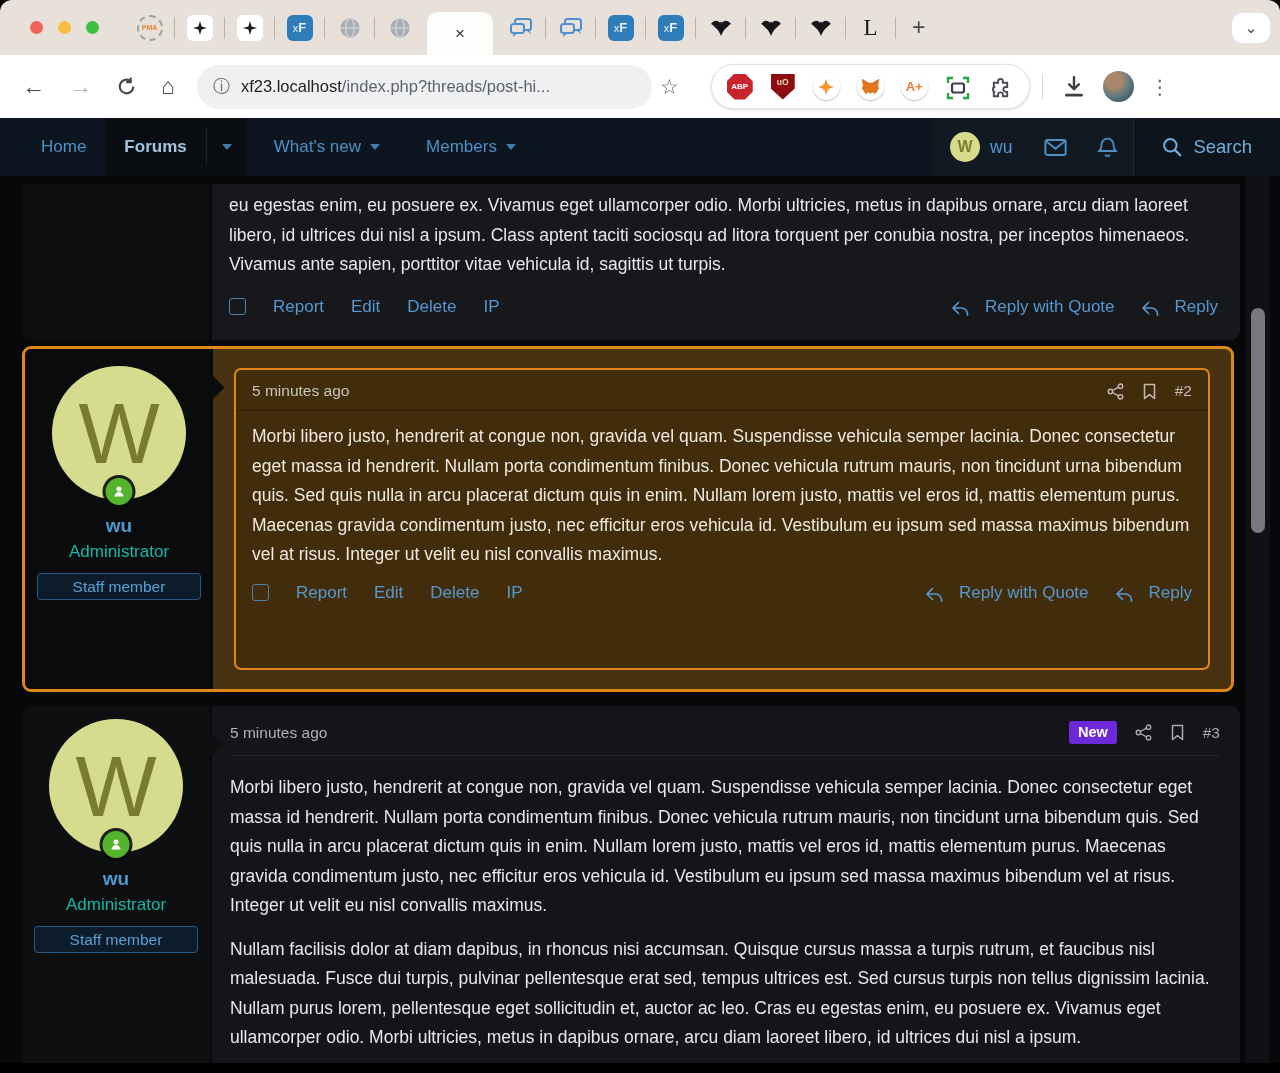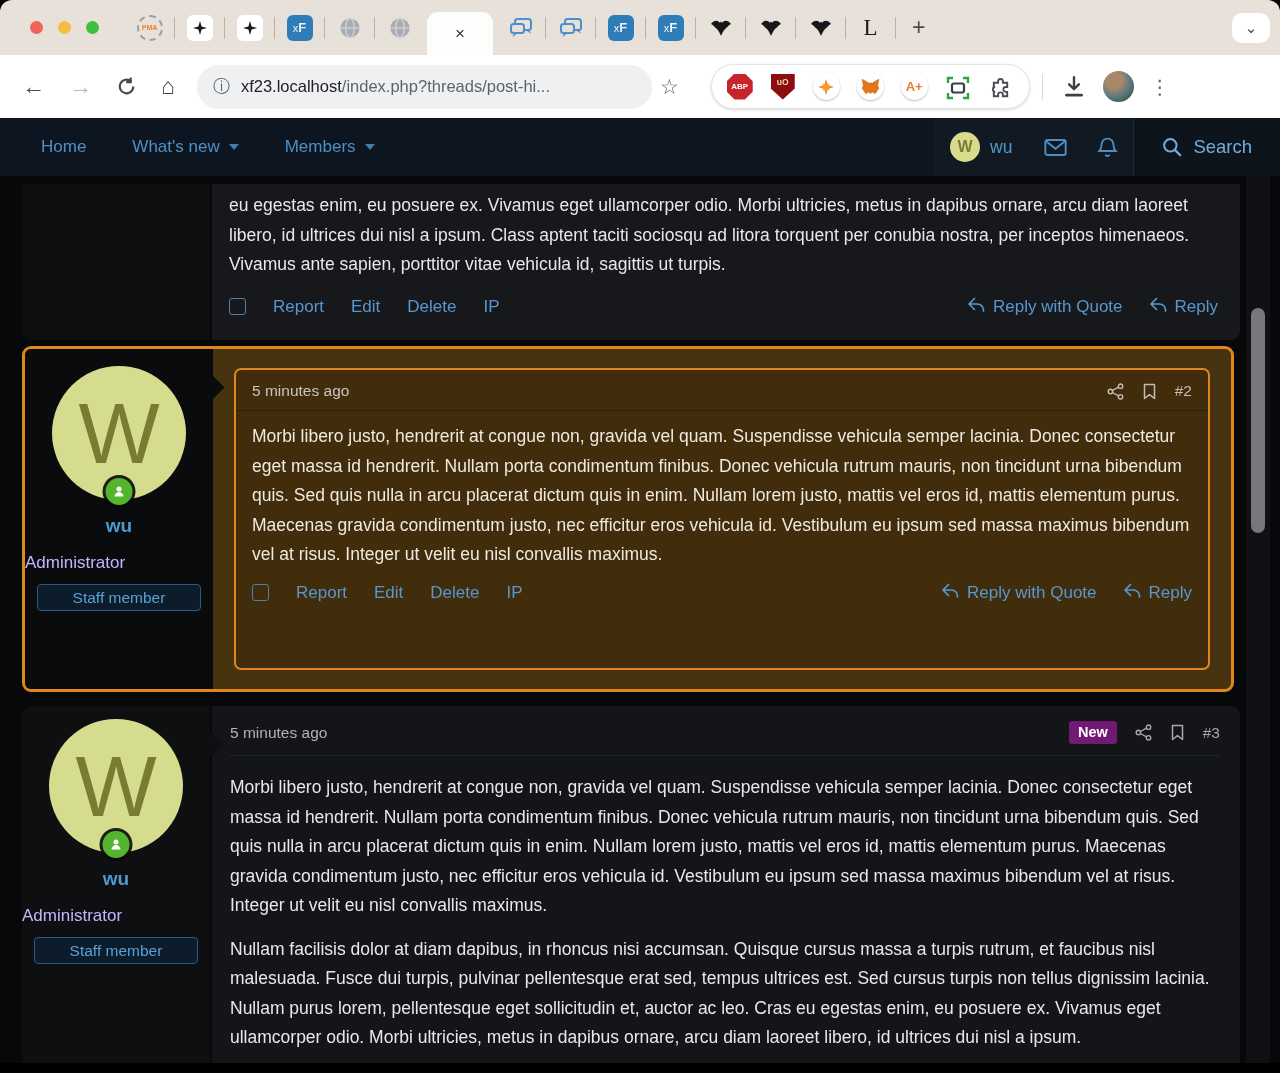--- a/index.html
+++ b/index.html
@@ -343,6 +343,15 @@
     <nav class="p-nav">
       <div class="nav-item first">
         <span>Home</span>
+      </div>
+      <div class="sel-group">
+        <div class="nav-item">
+          <span>Forums</span>
+        </div>
+        <div class="sel-split"></div>
+        <div class="chev-btn">
+          <span class="chev"></span>
+        </div>
       </div>
       <div class="nav-item" style="margin-left:8px">
         <span>What's new</span>

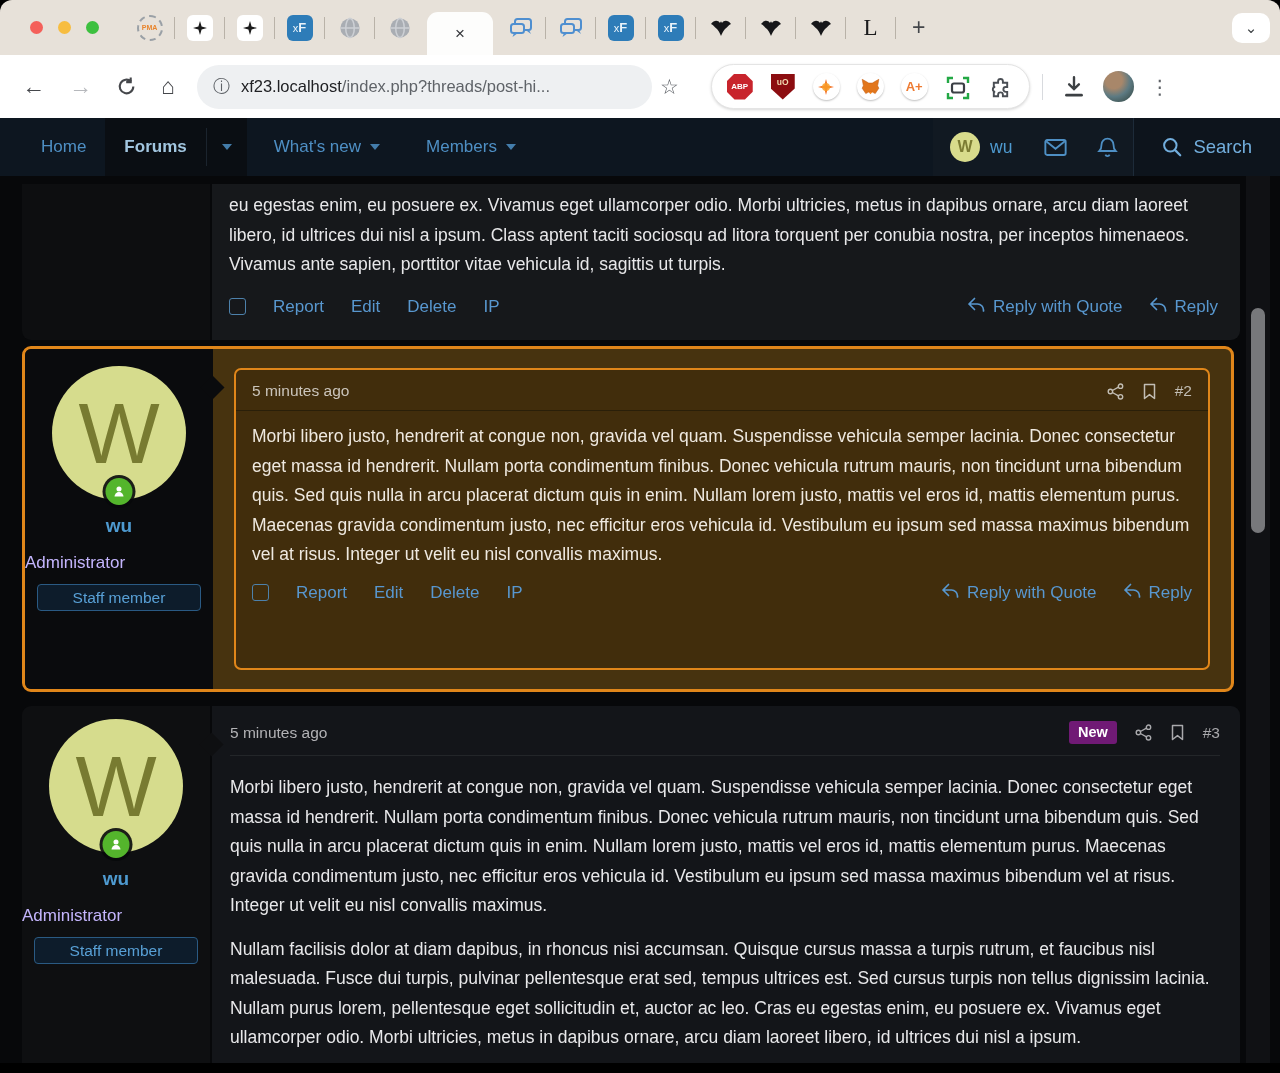--- a/index.html
+++ b/index.html
@@ -84,7 +84,7 @@
   .foot-row { display:flex; align-items:center; }
   .foot-left { display:flex; align-items:center; gap:27px; }
   .foot-right { margin-left:auto; display:flex; align-items:center; gap:26px; }
-  .q-link { display:flex; align-items:flex-start; gap:8px; color:#5897cf; font-size:17px; }
+  .q-link { display:flex; align-items:flex-end; gap:16px; color:#5897cf; font-size:17px; }
   .cbx { width:17px; height:17px; border:1.5px solid #4d81ab; border-radius:3px; background:transparent; flex:none; }
   .hdr-icons { margin-left:auto; display:flex; align-items:center; gap:18px; }
   .body-text { font-size:17.5px; line-height:29.5px; }

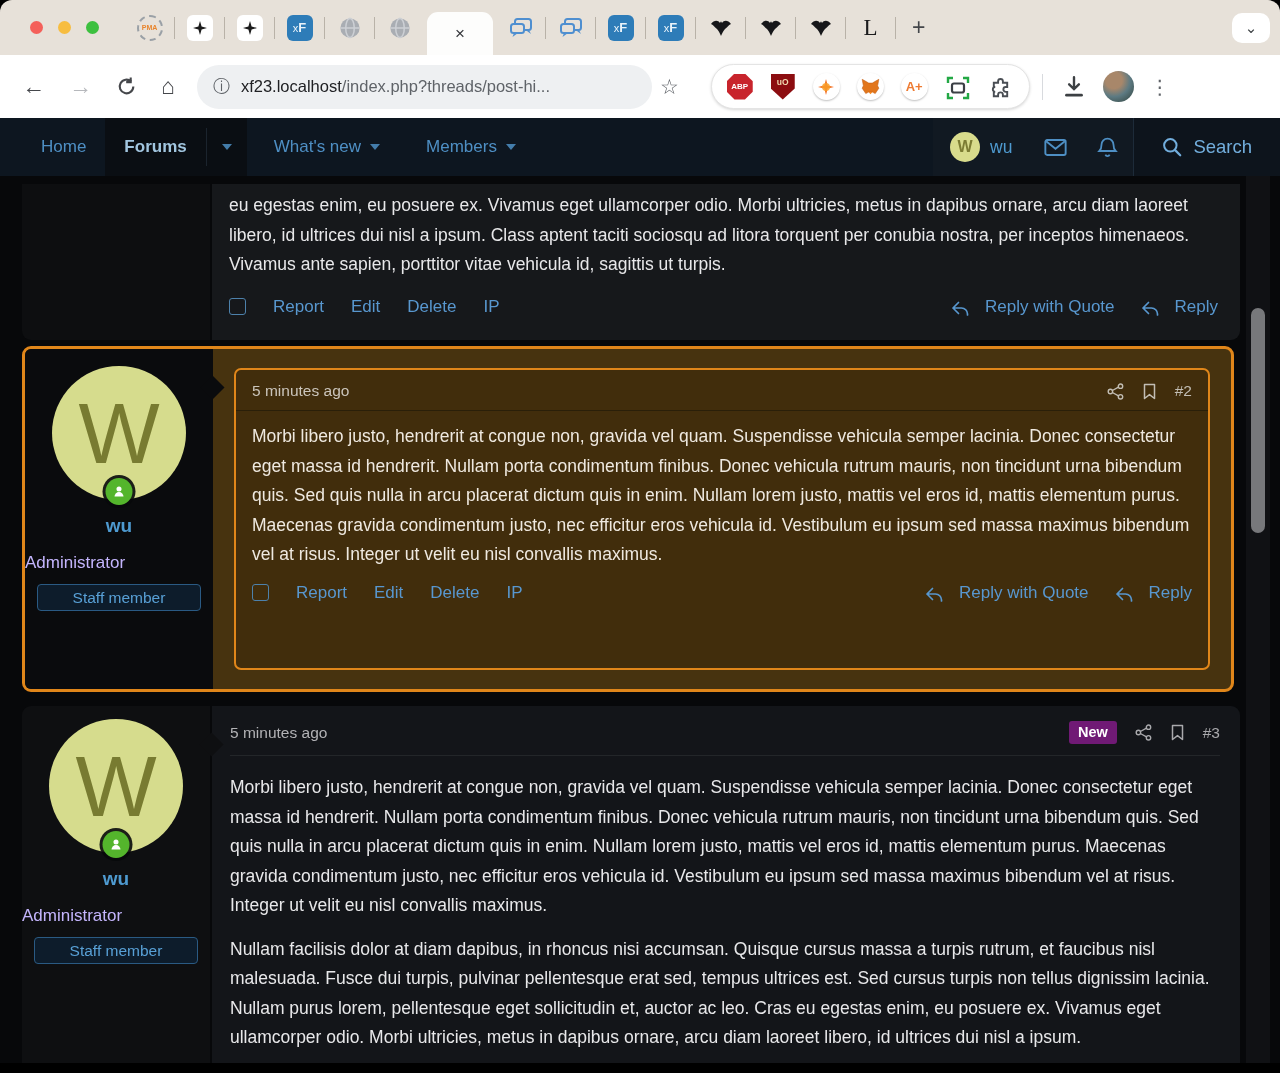--- a/index.html
+++ b/index.html
@@ -133,7 +133,7 @@
     border-radius:50%; background:#54b52c; box-shadow:0 0 0 3px rgba(8,9,11,.9);
     display:flex; align-items:center; justify-content:center; }
   .author-name { color:#4e9ad0; font-weight:bold; font-size:19px; text-align:center; margin-top:15px; }
-  .author-role { color:#c4b5fd; font-size:17px; text-align:left; margin-top:16px; }
+  .author-role { color:#14b8a6; font-size:17px; text-align:center; margin-top:5px; }
   .staff-banner { margin:11px auto 0; width:164px; height:27px; border:1px solid #2a5a83; background:#0d1c2b;
     border-radius:4px; color:#58a0d6; font-size:15.5px; display:flex; align-items:center; justify-content:center; }
 

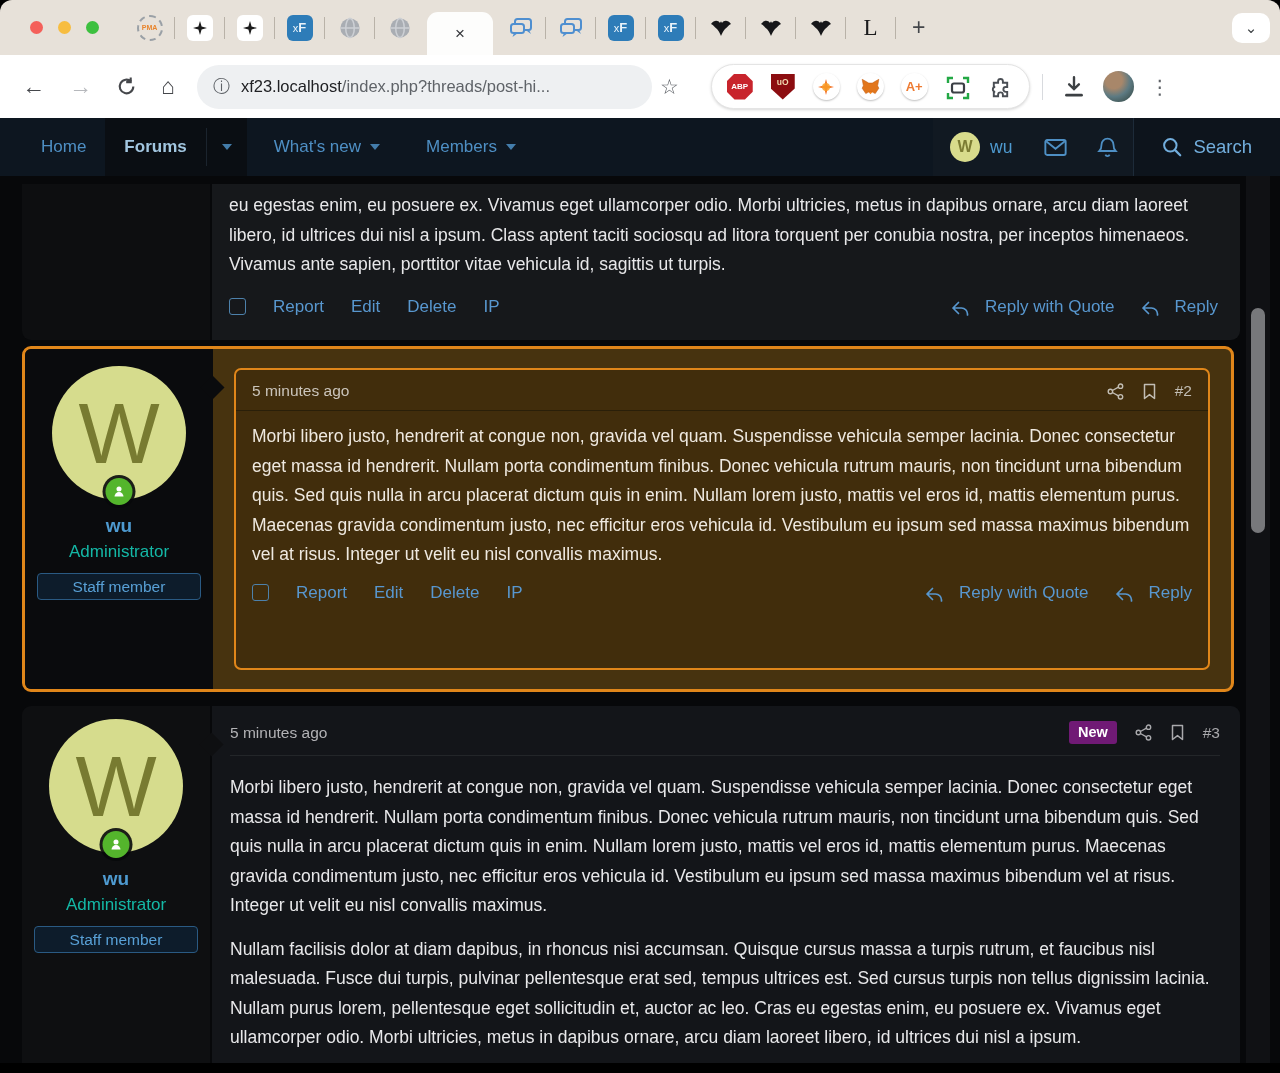--- a/index.html
+++ b/index.html
@@ -123,7 +123,7 @@
   .p3-body { color:#e8e8ea; padding-top:3px; }
   .p3-body p { margin-top:14px; }
   .p3-arrow { background:#0e0f11; left:-9px; top:30px; }
-  .new-badge { background:#701a75; color:#fff; font-size:14.5px; font-weight:bold; padding:3px 9px;
+  .new-badge { background:#6d28d9; color:#fff; font-size:14.5px; font-weight:bold; padding:3px 9px;
     border-radius:3px; line-height:1.2; }
 
   

